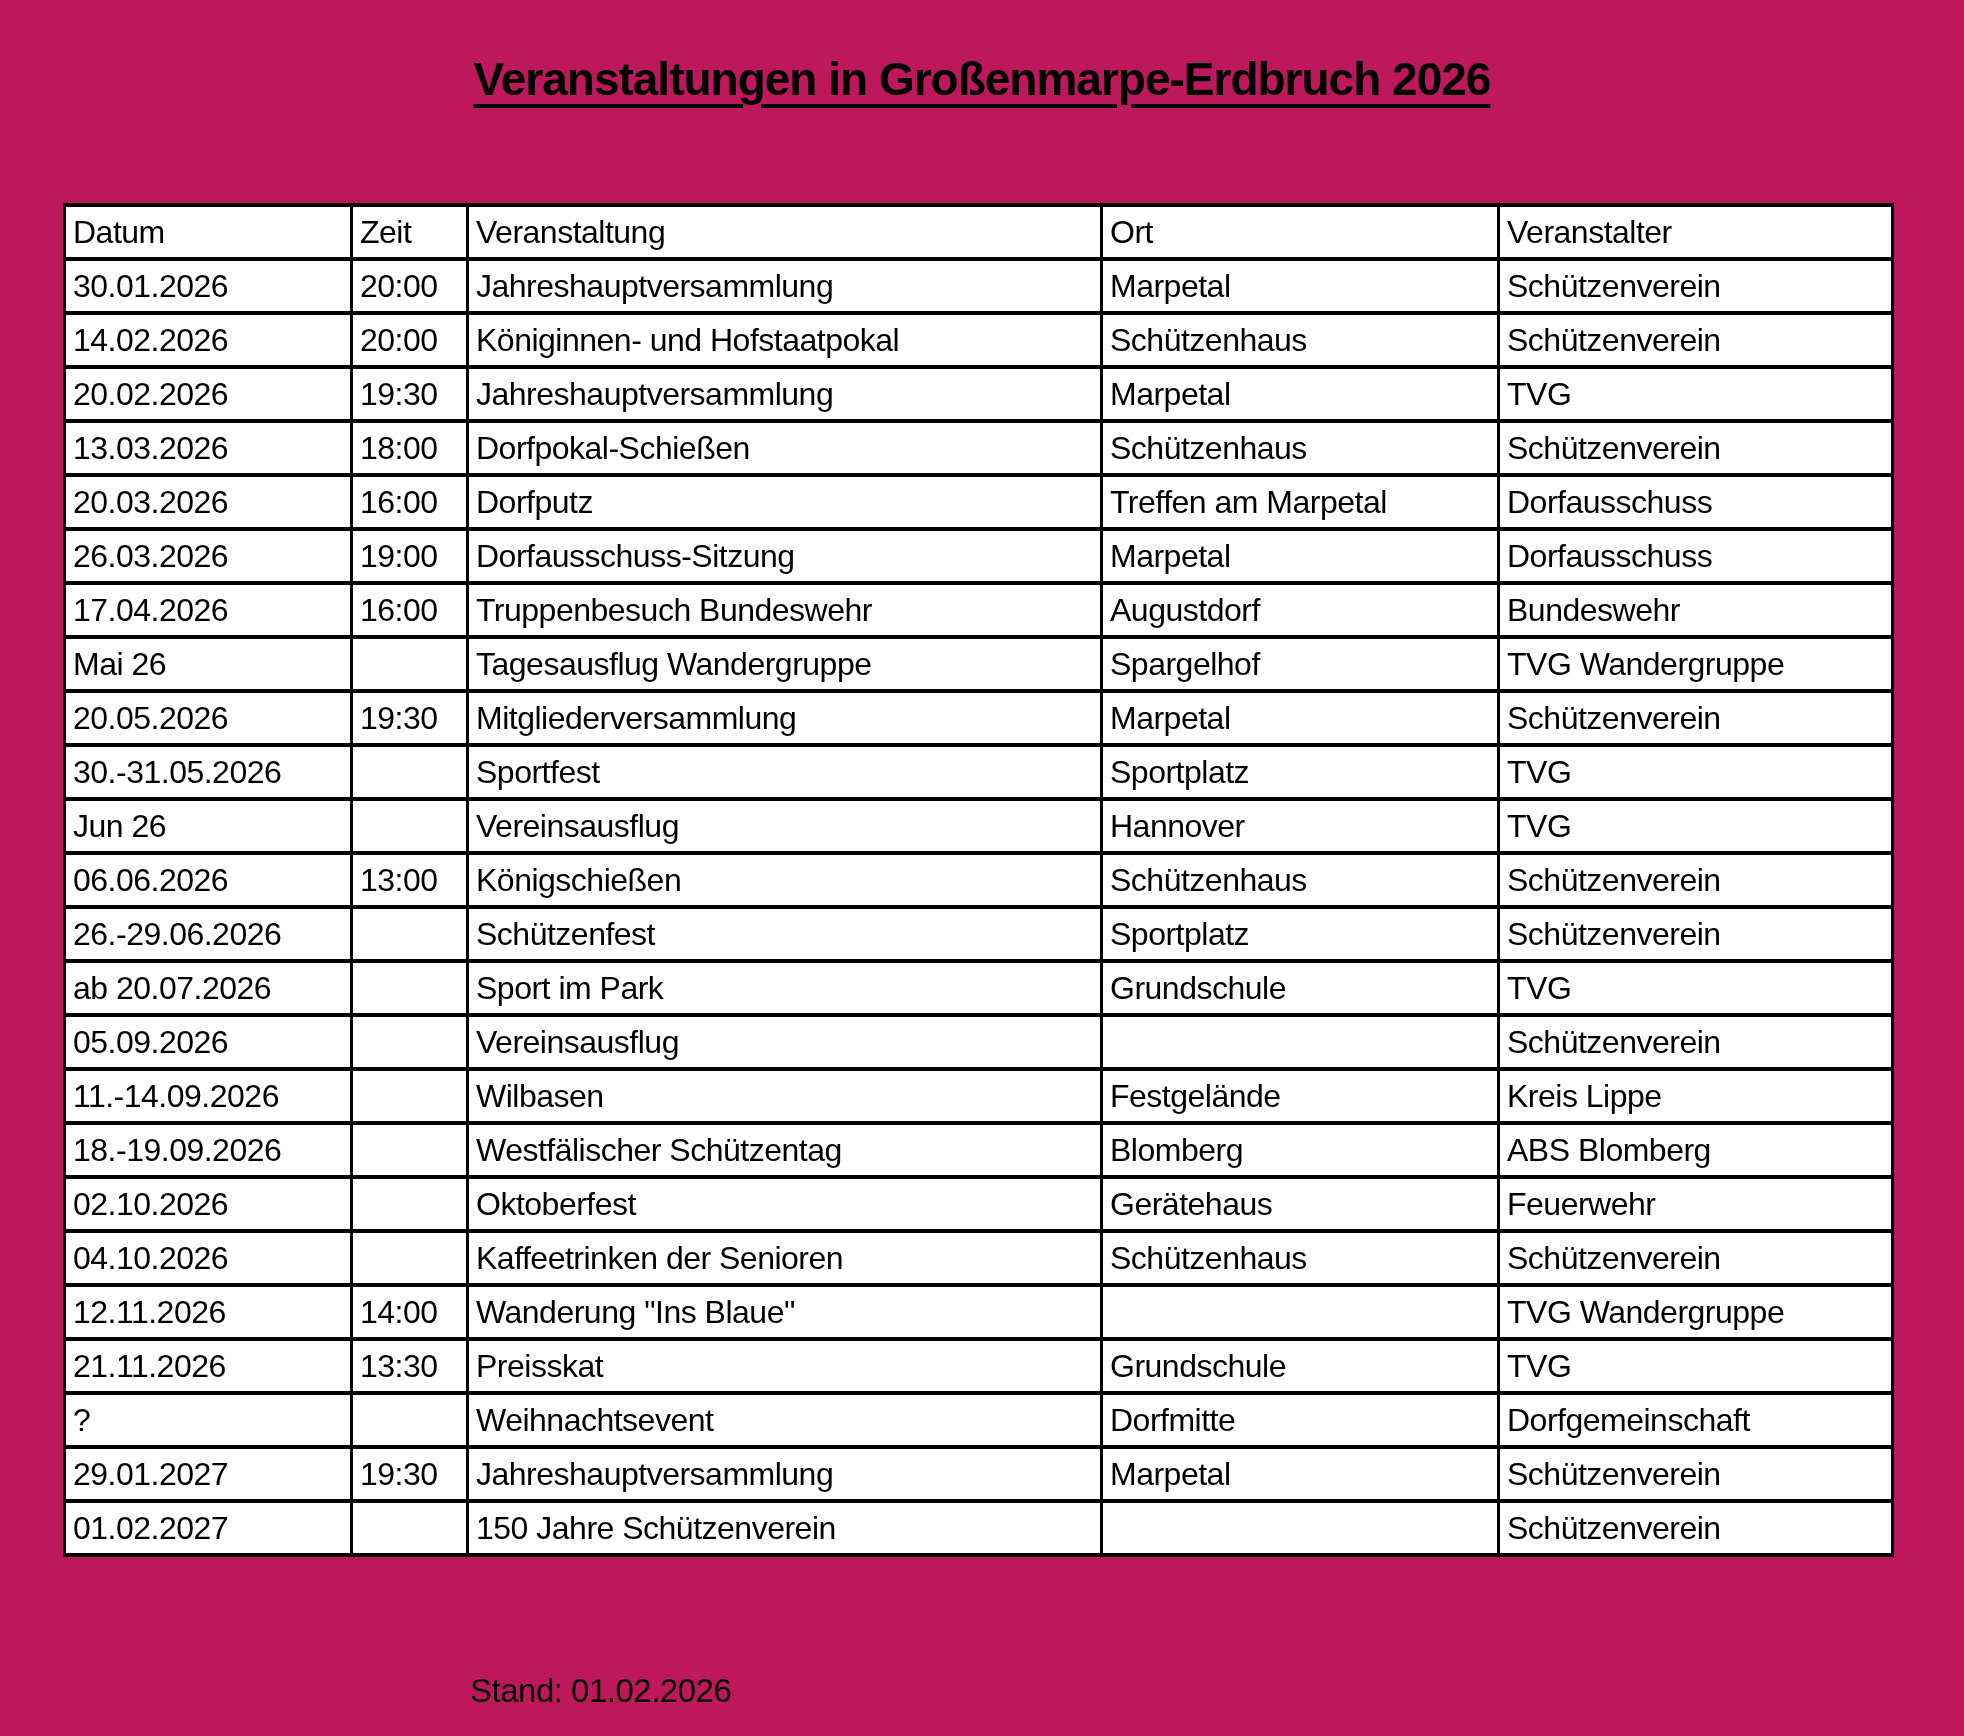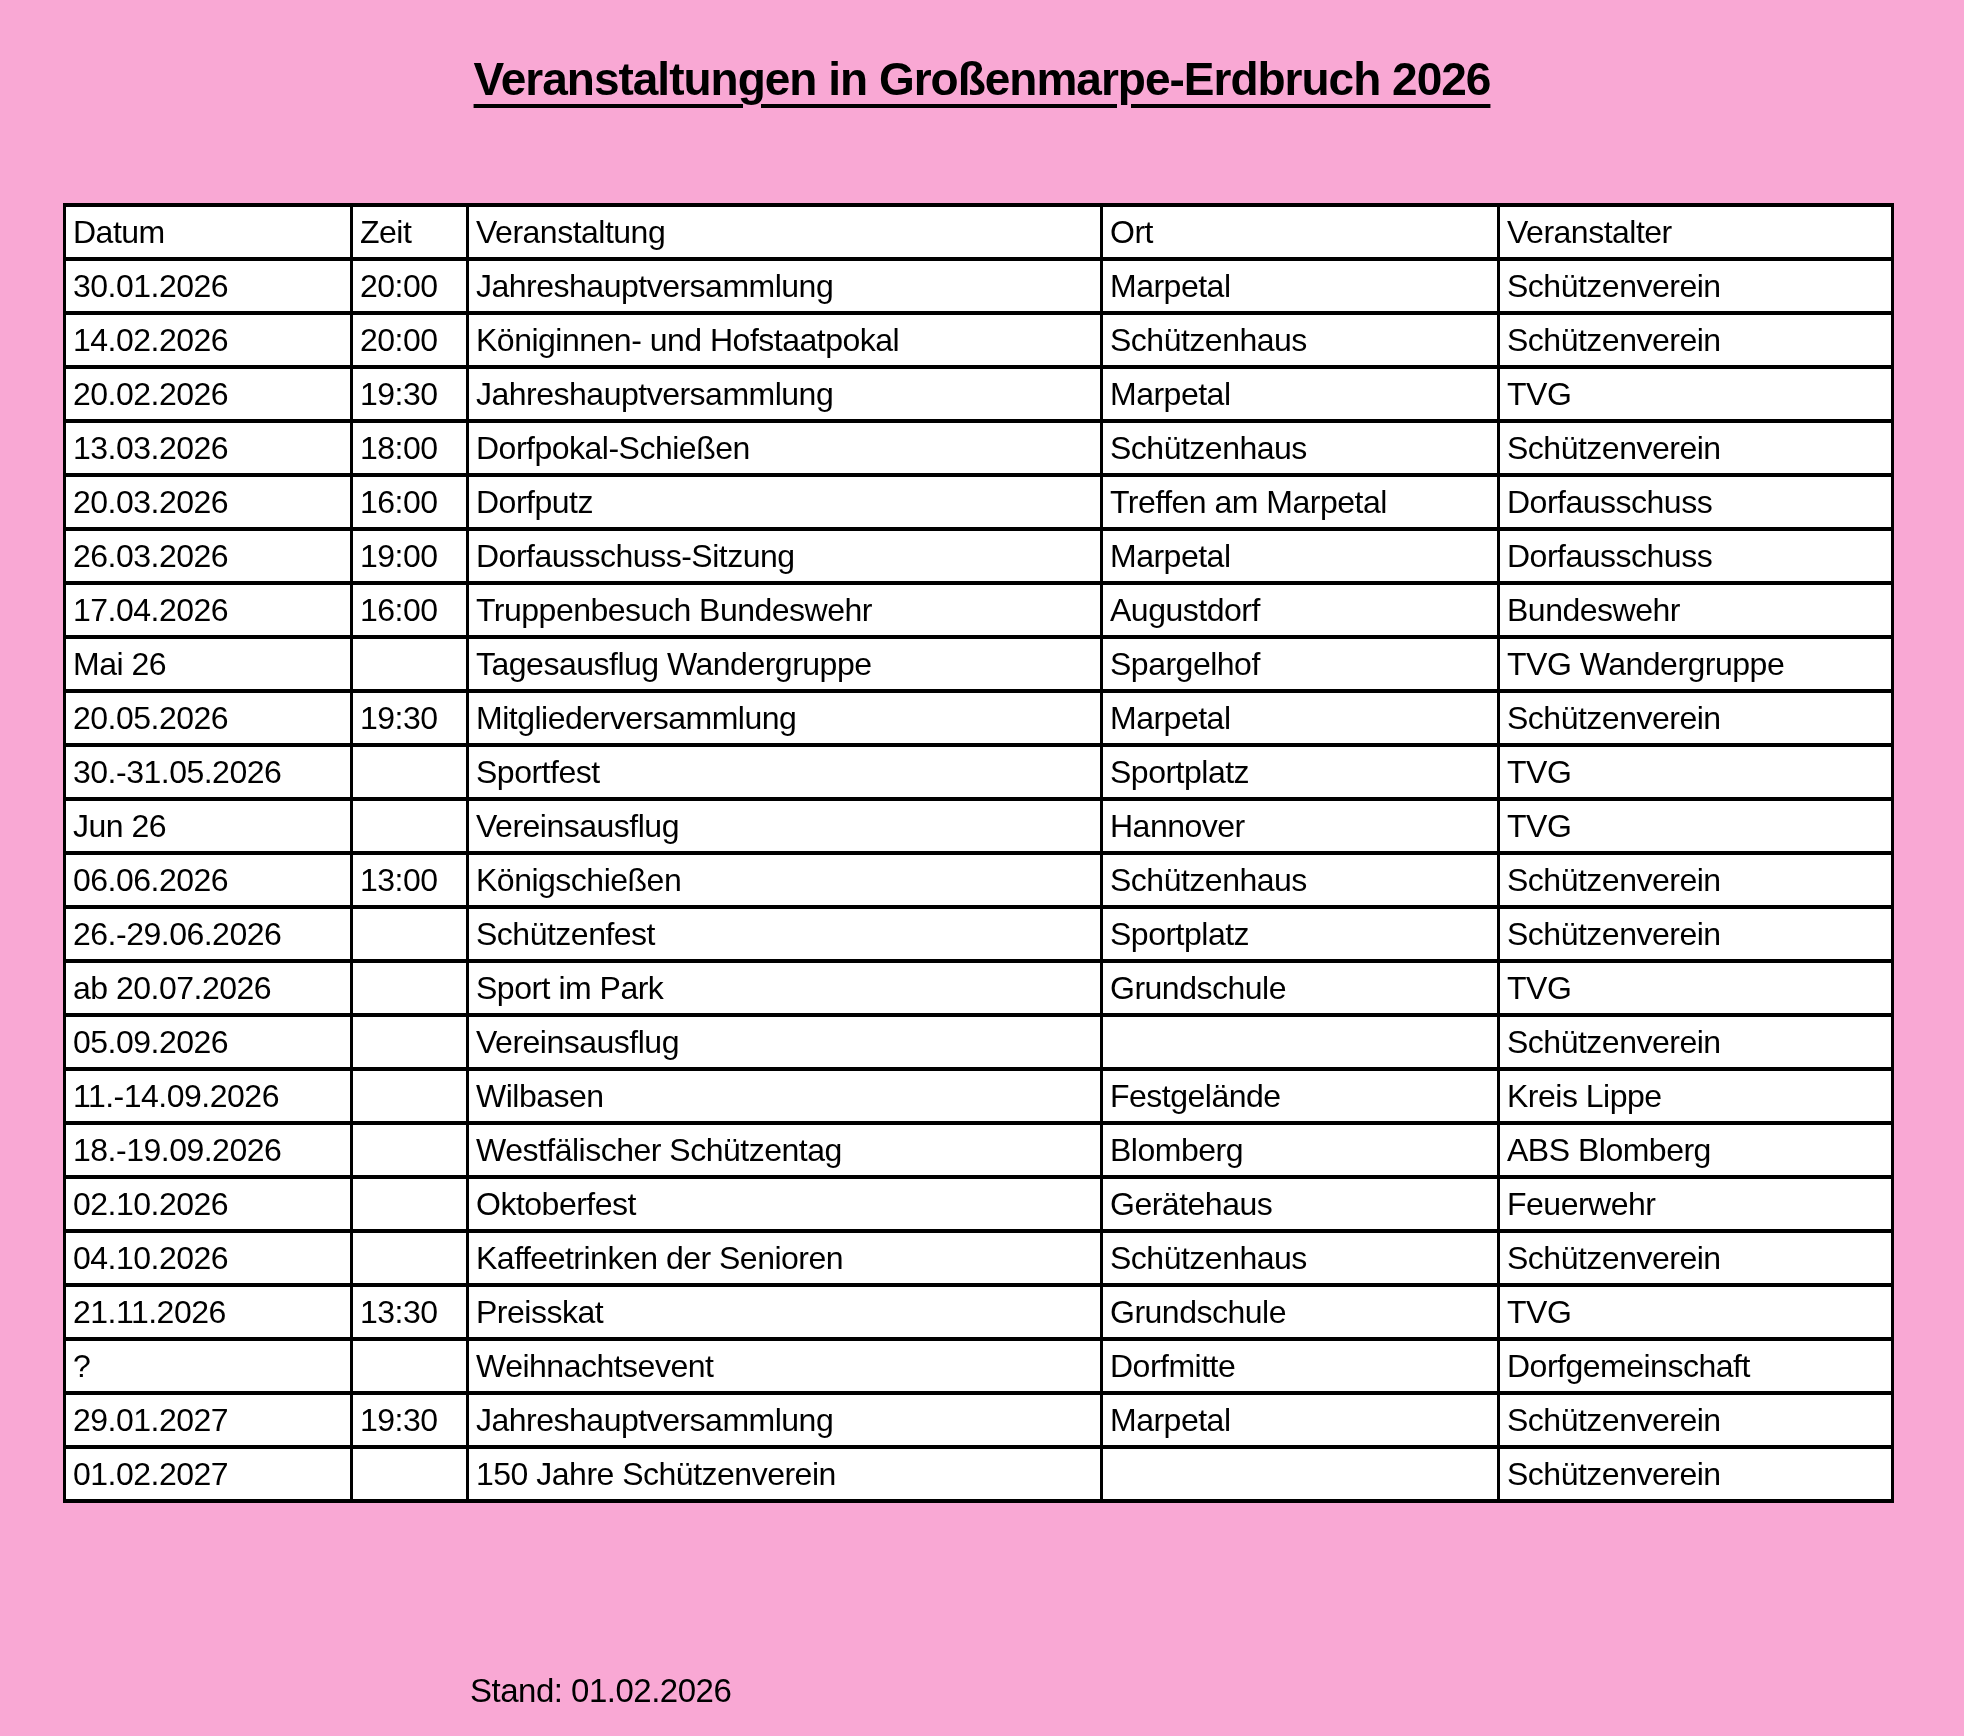--- a/index.html
+++ b/index.html
@@ -13,7 +13,7 @@
     position: relative;
     width: 1964px;
     height: 1736px;
-    background: #f9a8d4;
+    background: #be185d;
     overflow: hidden;
   }
   .page-title {

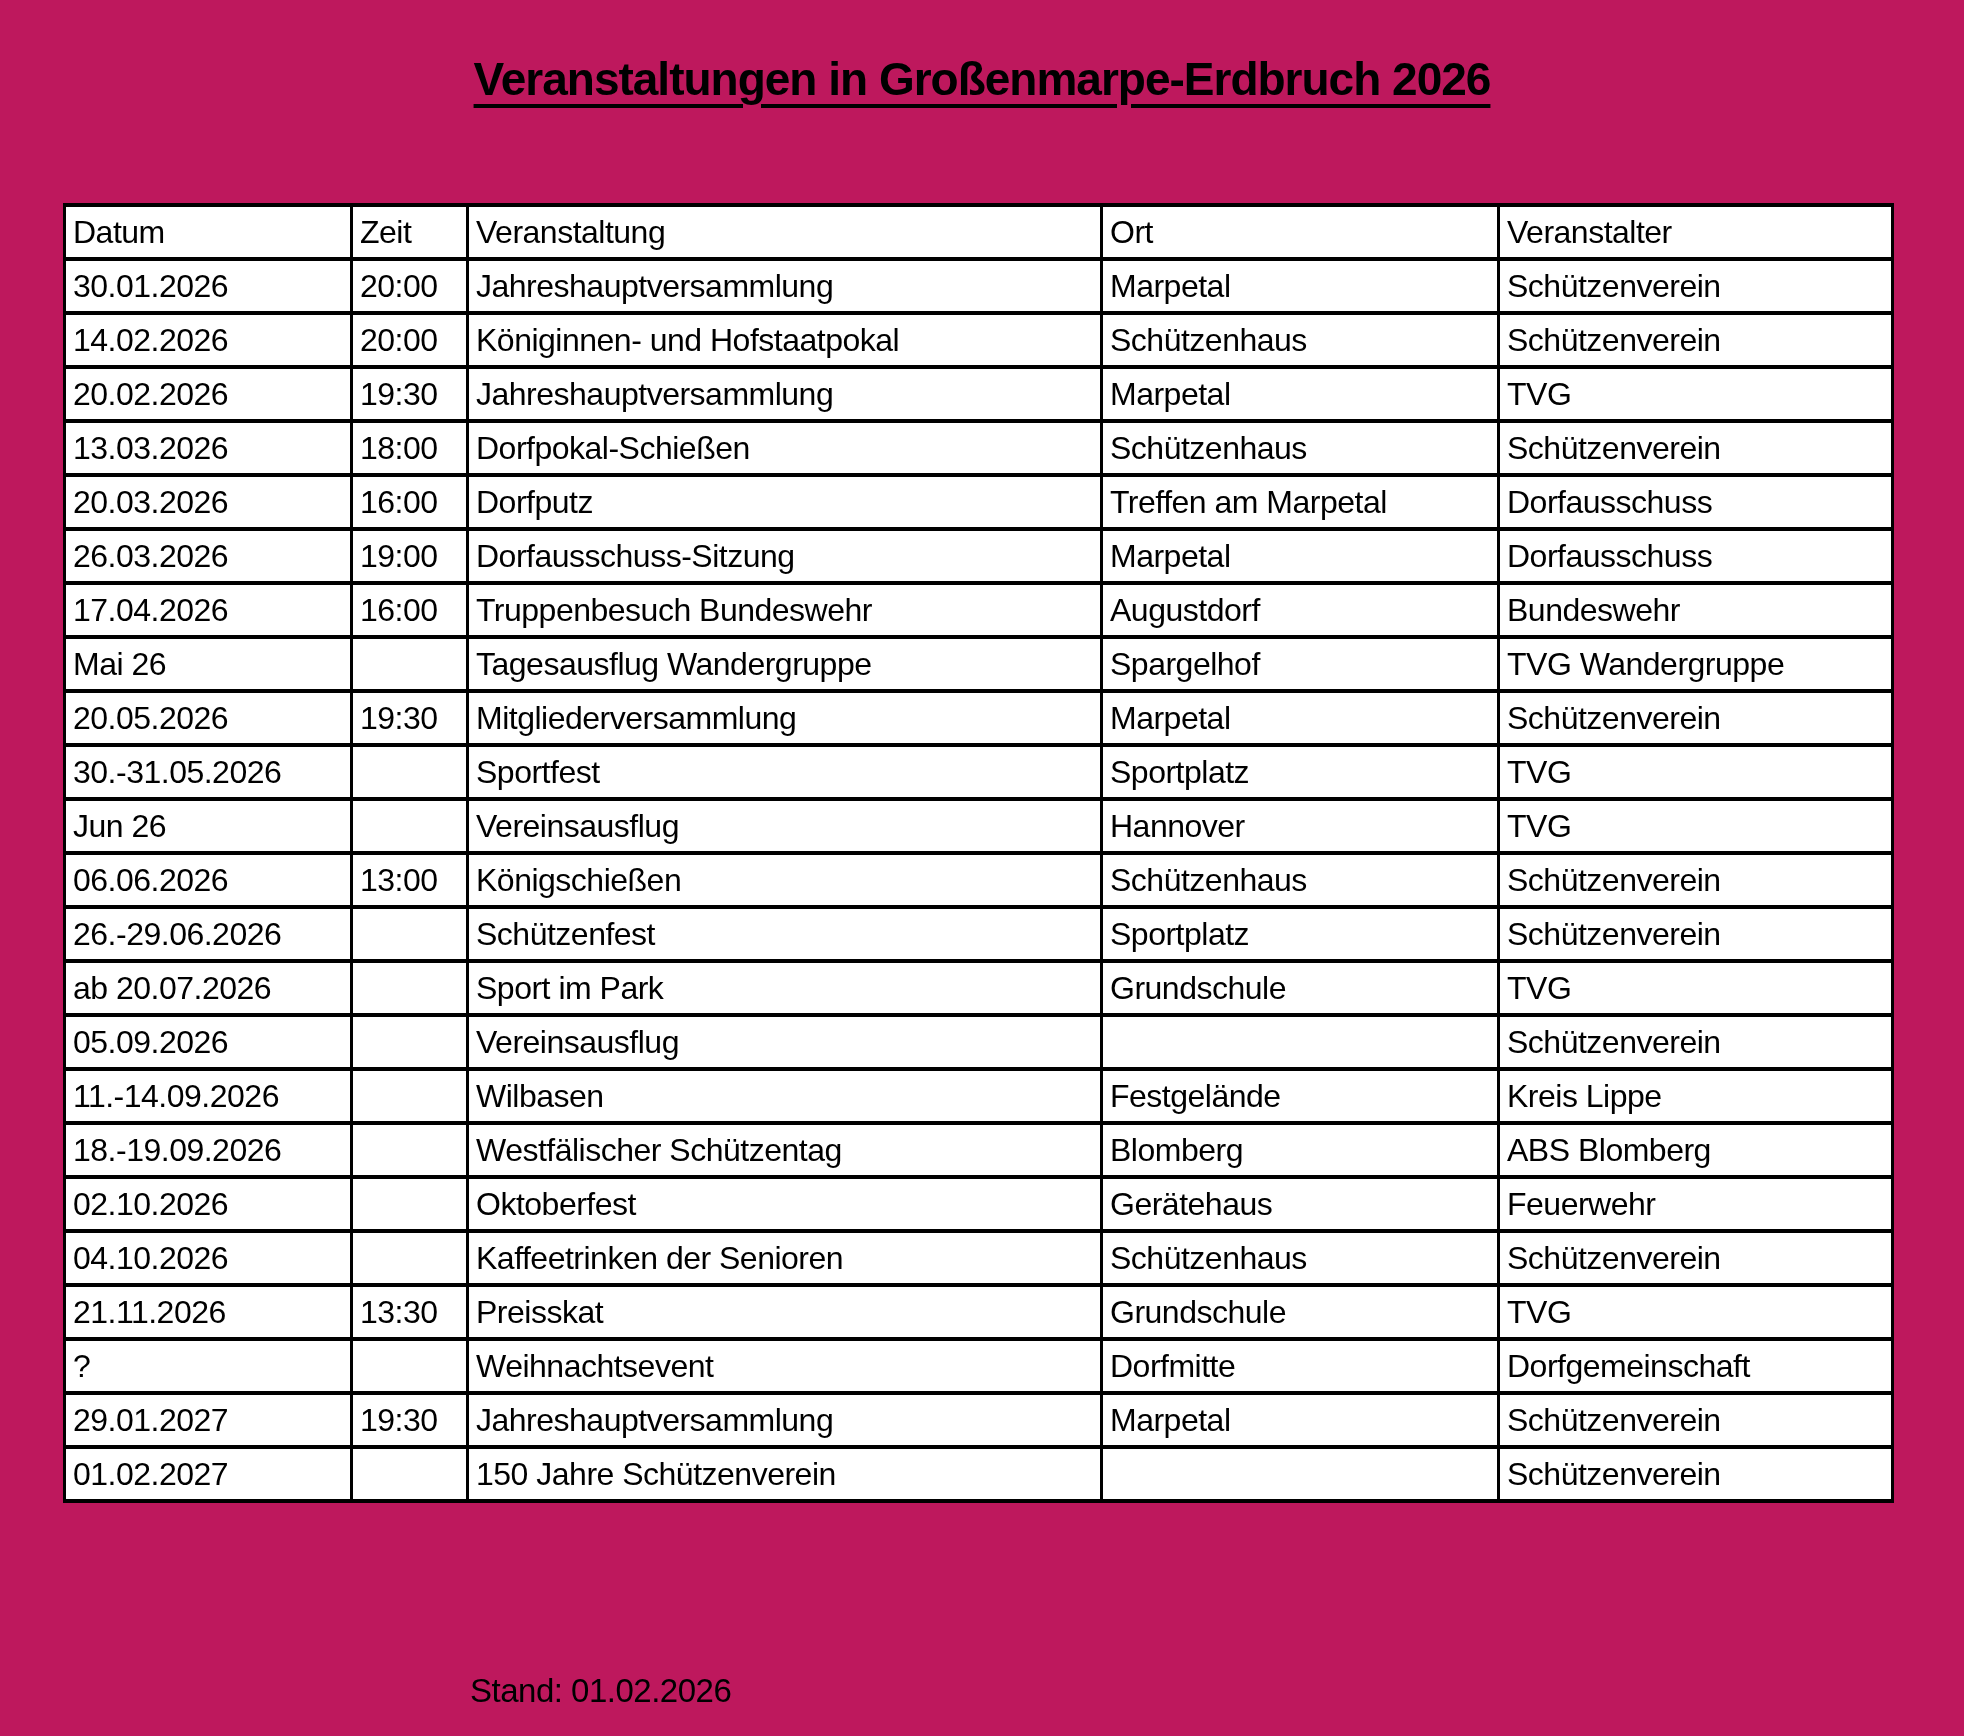--- a/index.html
+++ b/index.html
@@ -234,6 +234,13 @@
           <td>Schützenverein</td>
         </tr>
         <tr>
+          <td>12.11.2026</td>
+          <td>14:00</td>
+          <td>Wanderung "Ins Blaue"</td>
+          <td></td>
+          <td>TVG Wandergruppe</td>
+        </tr>
+        <tr>
           <td>21.11.2026</td>
           <td>13:30</td>
           <td>Preisskat</td>

